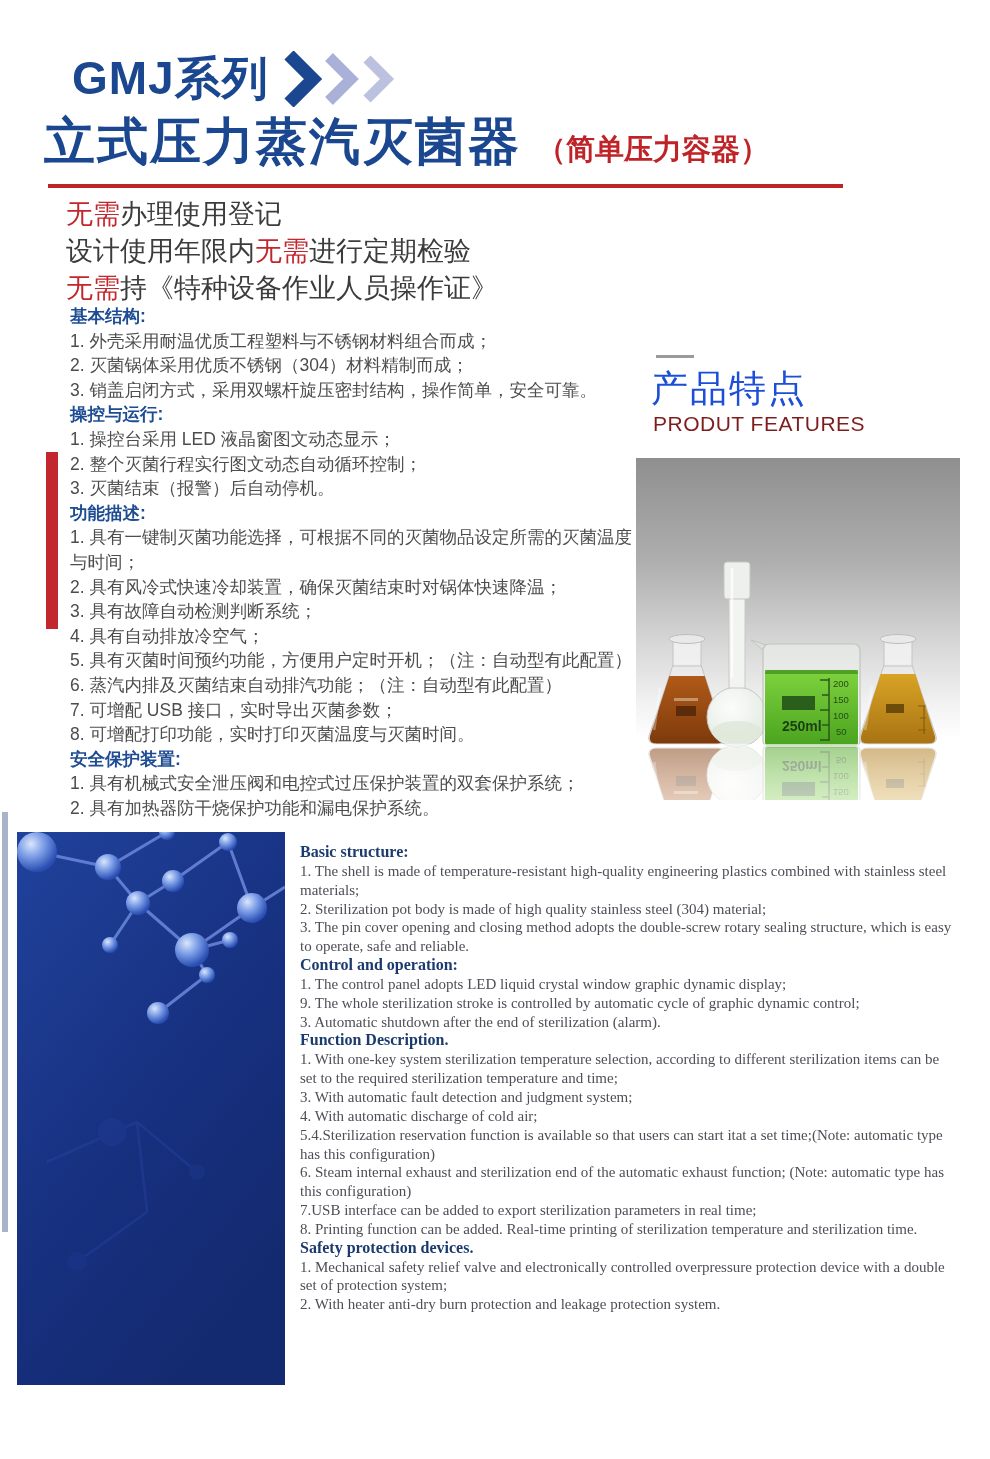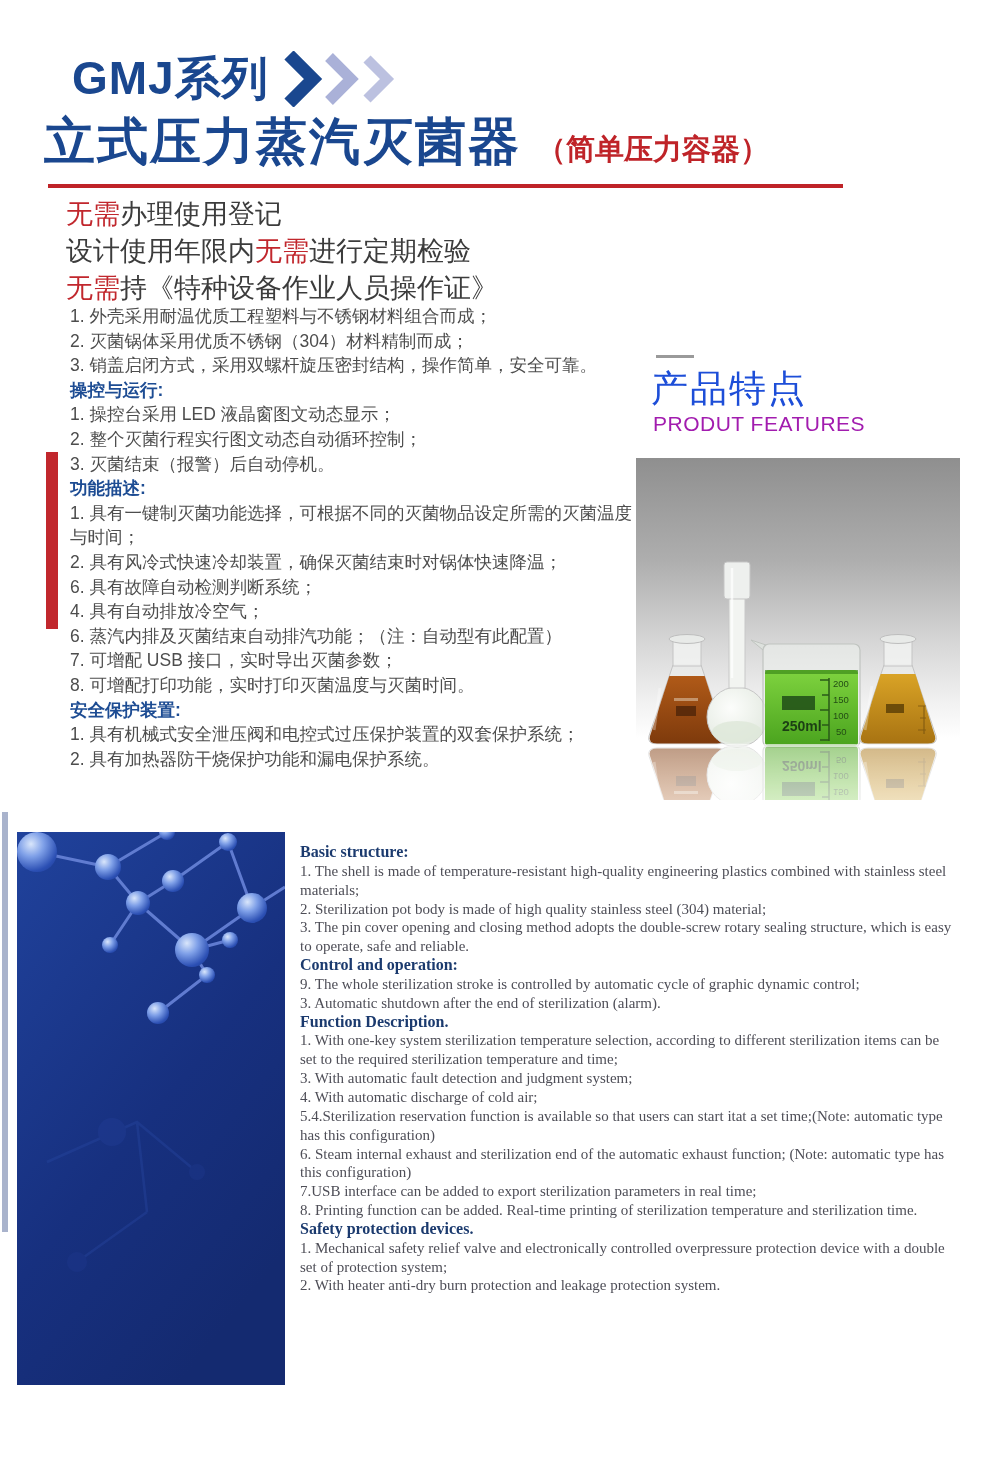--- a/index.html
+++ b/index.html
@@ -68,6 +68,7 @@
   <div class="red-bar"></div>
 
   <div class="cn-specs">
+    <div class="cn-head">基本结构:</div>
     <div class="cn-item">1. 外壳采用耐温优质工程塑料与不锈钢材料组合而成；</div>
     <div class="cn-item">2. 灭菌锅体采用优质不锈钢（304）材料精制而成；</div>
     <div class="cn-item">3. 销盖启闭方式，采用双螺杆旋压密封结构，操作简单，安全可靠。</div>

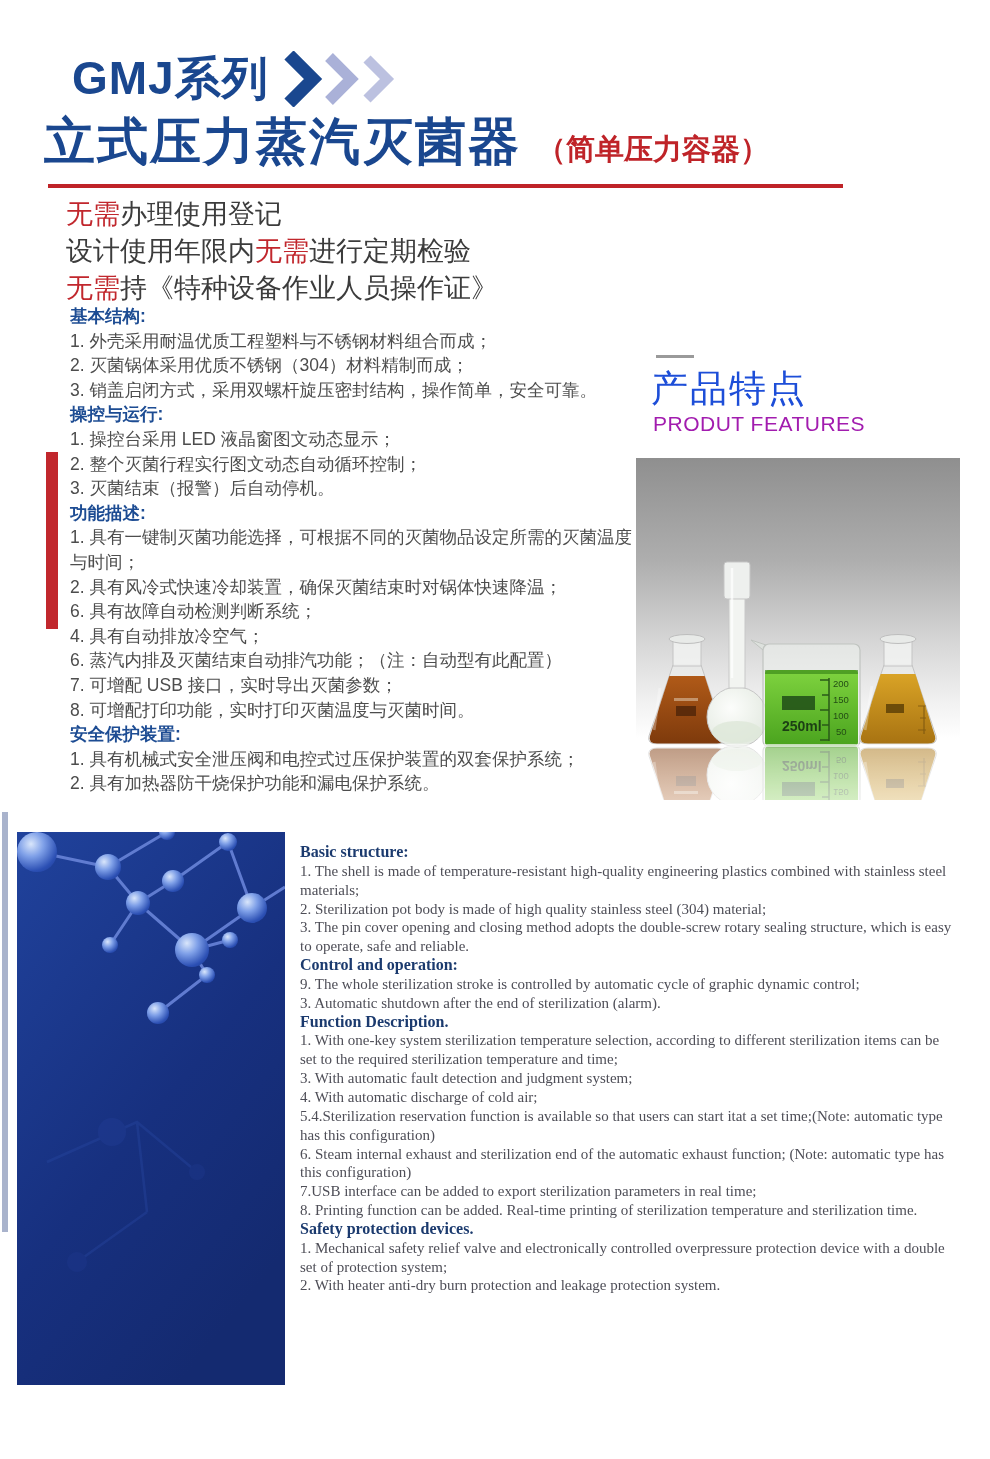--- a/index.html
+++ b/index.html
@@ -28,7 +28,7 @@
   
   .feat-dash{position:absolute;left:656px;top:355px;width:38px;height:3px;background:#9a9a9a;}
   .feat-cn{position:absolute;left:651px;top:364px;font-size:37px;font-weight:normal;color:#1d4ed8;letter-spacing:2px;}
-  .feat-en{position:absolute;left:653px;top:412px;font-size:21px;color:#a21caf;letter-spacing:0.5px;}
+  .feat-en{position:absolute;left:653px;top:412px;font-size:21px;color:#7f1d1d;letter-spacing:0.5px;}
   .product-photo{position:absolute;left:636px;top:458px;width:324px;height:342px;}
 
   

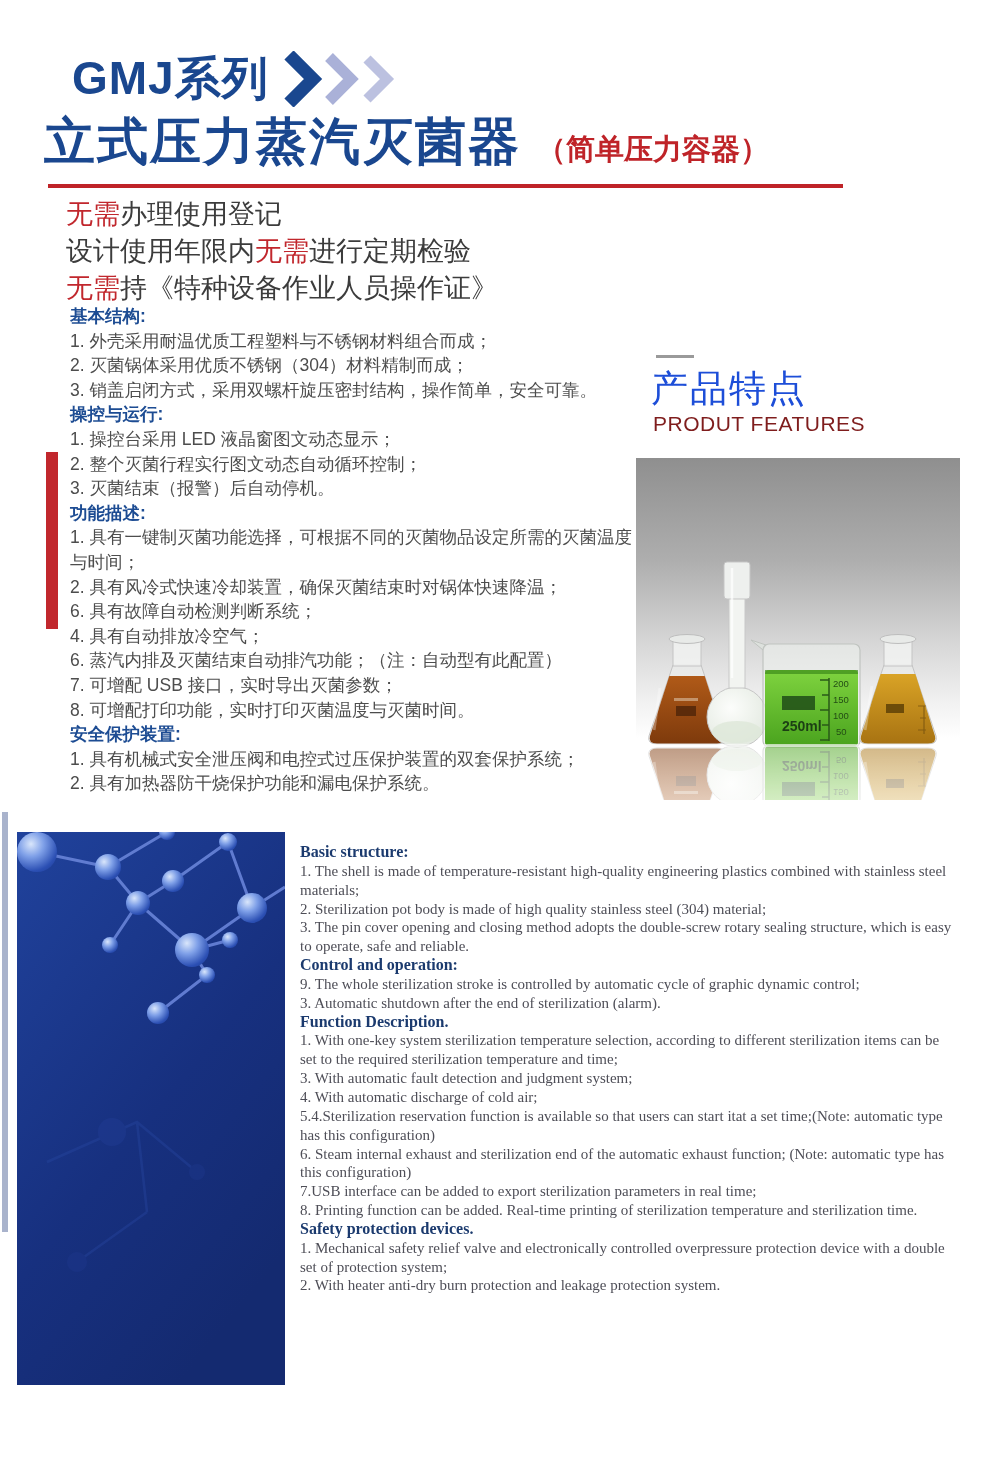--- a/index.html
+++ b/index.html
@@ -79,7 +79,7 @@
     <div class="cn-head">功能描述:</div>
     <div class="cn-item">1. 具有一键制灭菌功能选择，可根据不同的灭菌物品设定所需的灭菌温度与时间；</div>
     <div class="cn-item">2. 具有风冷式快速冷却装置，确保灭菌结束时对锅体快速降温；</div>
-    <div class="cn-item">6. 具有故障自动检测判断系统；</div>
+    <div class="cn-item">3. 具有故障自动检测判断系统；</div>
     <div class="cn-item">4. 具有自动排放冷空气；</div>
     <div class="cn-item">6. 蒸汽内排及灭菌结束自动排汽功能；（注：自动型有此配置）</div>
     <div class="cn-item">7. 可增配 USB 接口，实时导出灭菌参数；</div>

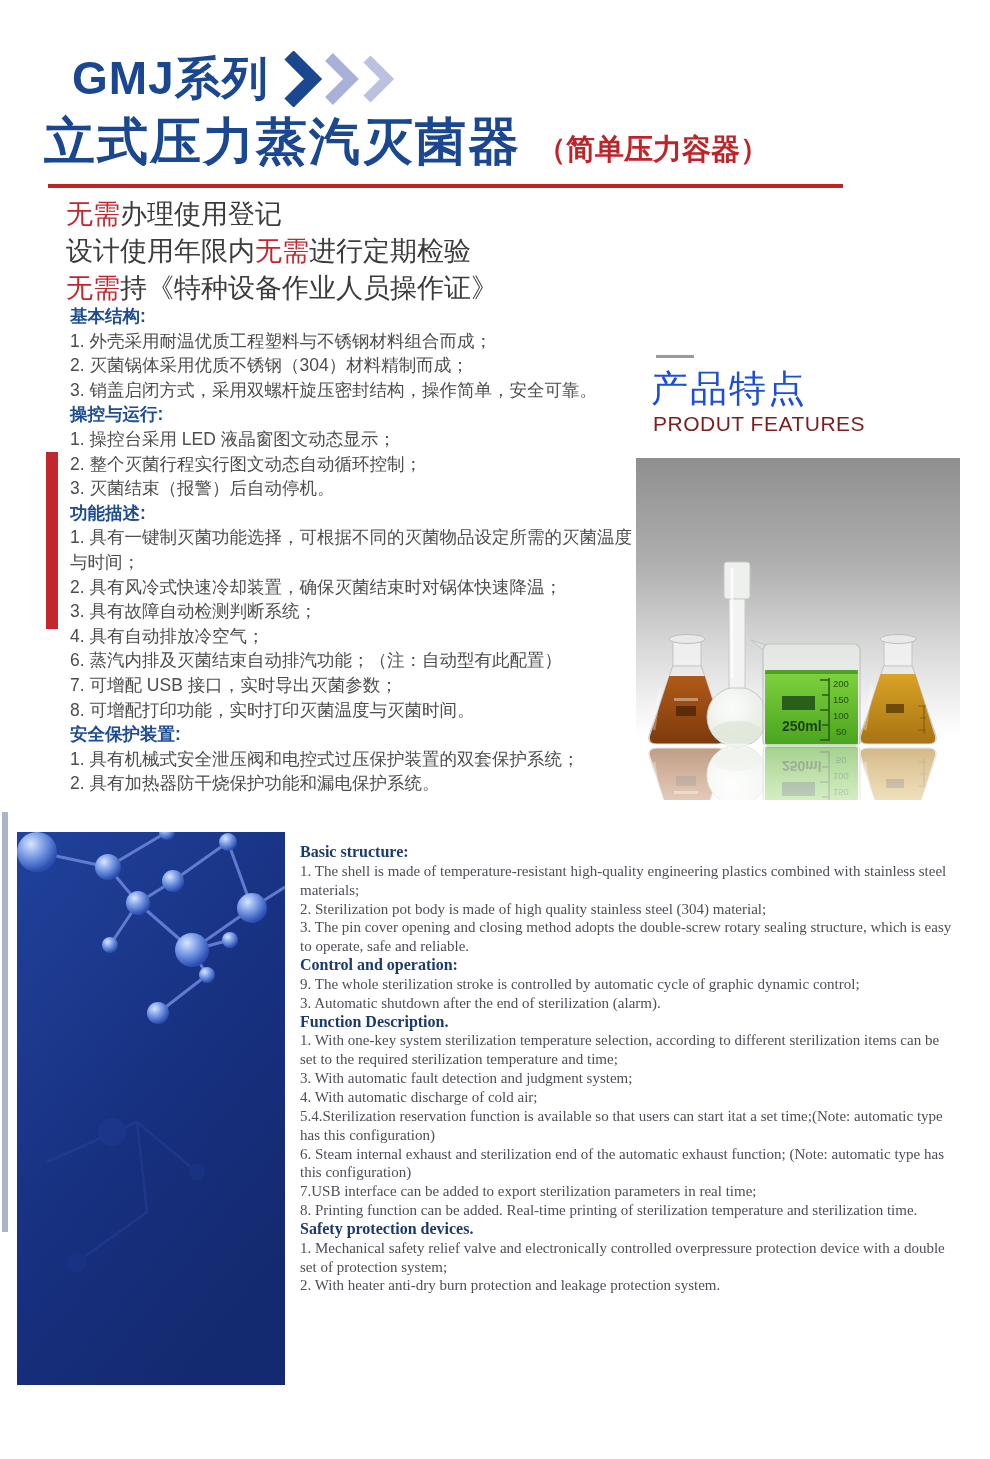--- a/index.html
+++ b/index.html
@@ -81,6 +81,7 @@
     <div class="cn-item">2. 具有风冷式快速冷却装置，确保灭菌结束时对锅体快速降温；</div>
     <div class="cn-item">3. 具有故障自动检测判断系统；</div>
     <div class="cn-item">4. 具有自动排放冷空气；</div>
+    <div class="cn-item">5. 具有灭菌时间预约功能，方便用户定时开机；（注：自动型有此配置）</div>
     <div class="cn-item">6. 蒸汽内排及灭菌结束自动排汽功能；（注：自动型有此配置）</div>
     <div class="cn-item">7. 可增配 USB 接口，实时导出灭菌参数；</div>
     <div class="cn-item">8. 可增配打印功能，实时打印灭菌温度与灭菌时间。</div>

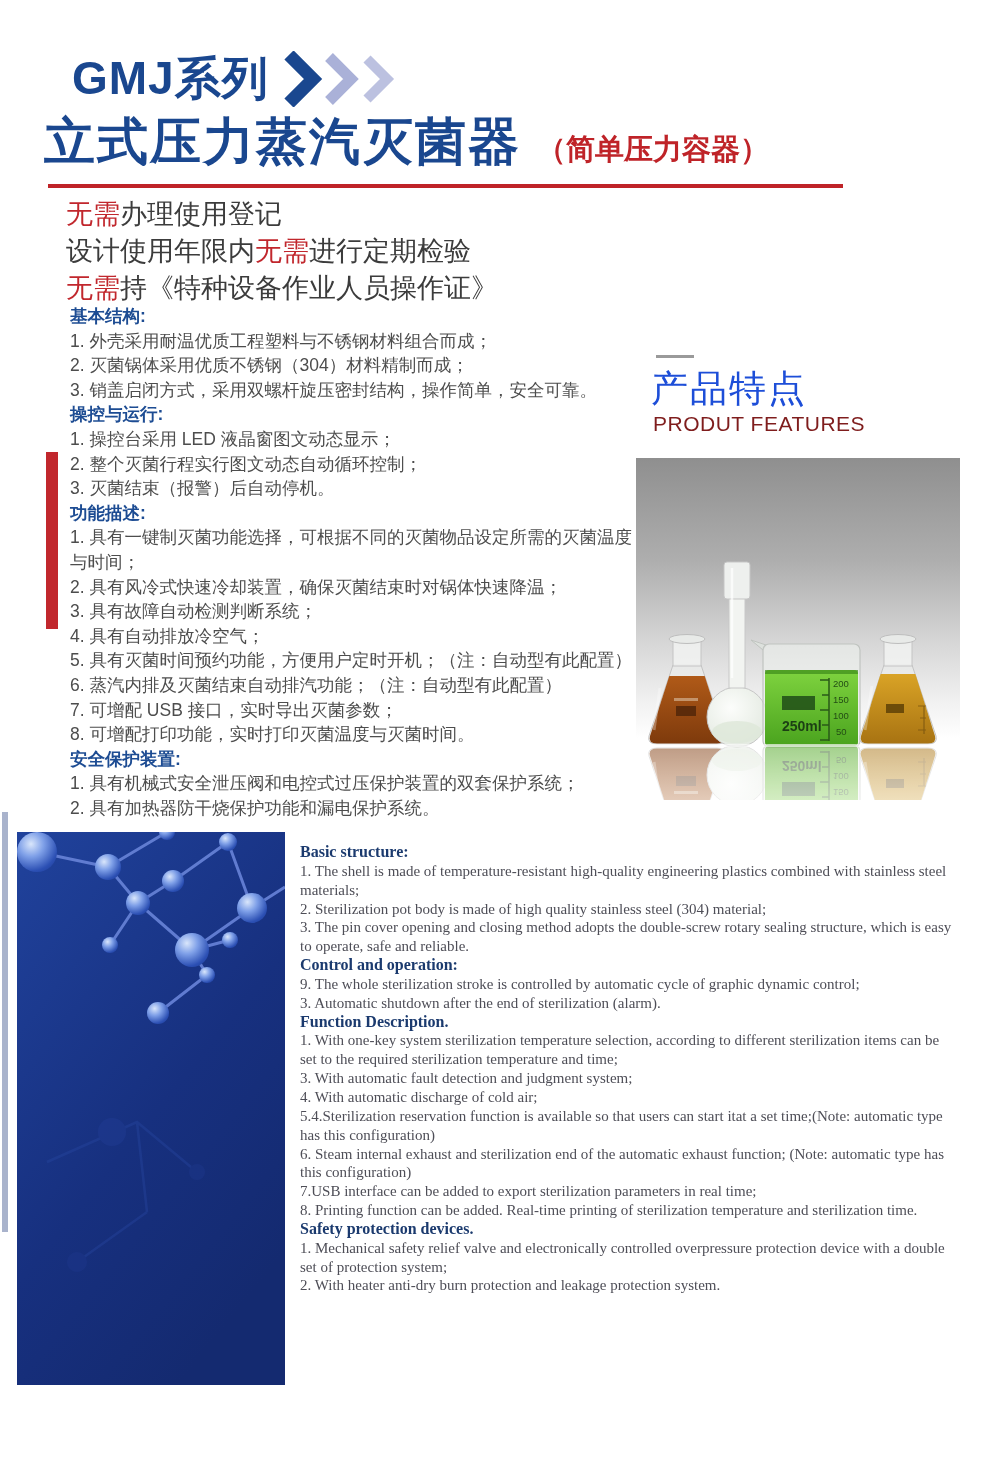--- a/index.html
+++ b/index.html
@@ -228,6 +228,7 @@
     <div class="en-item">2. Sterilization pot body is made of high quality stainless steel (304) material;</div>
     <div class="en-item">3. The pin cover opening and closing method adopts the double-screw rotary sealing structure, which is easy to operate, safe and reliable.</div>
     <div class="en-head">Control and operation:</div>
+    <div class="en-item">1. The control panel adopts LED liquid crystal window graphic dynamic display;</div>
     <div class="en-item">9. The whole sterilization stroke is controlled by automatic cycle of graphic dynamic control;</div>
     <div class="en-item">3. Automatic shutdown after the end of sterilization (alarm).</div>
     <div class="en-head">Function Description.</div>

